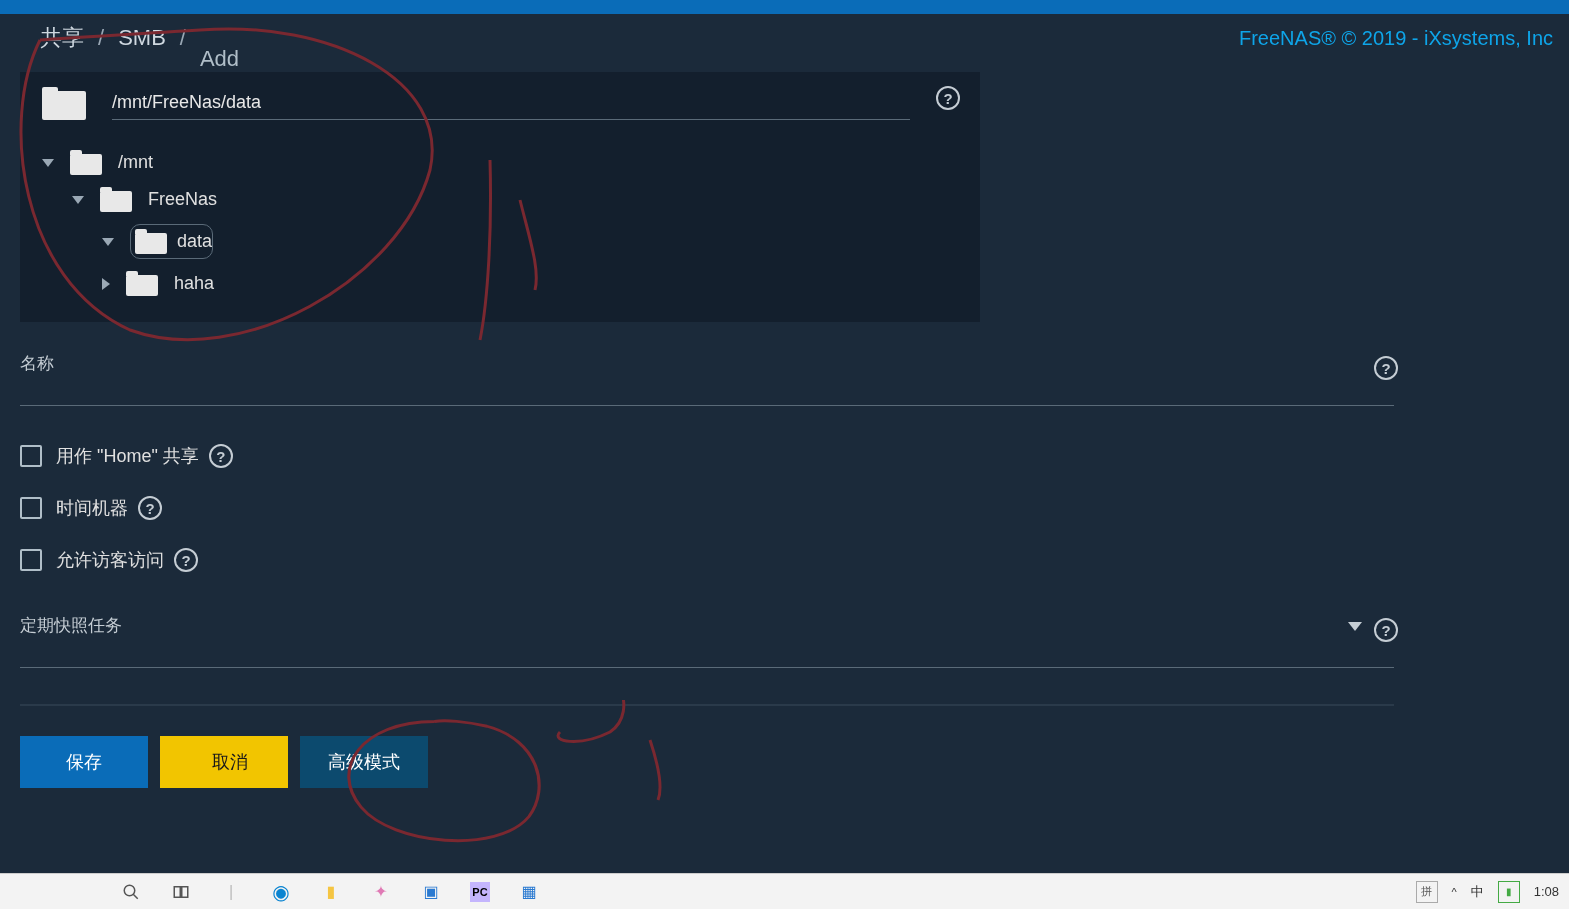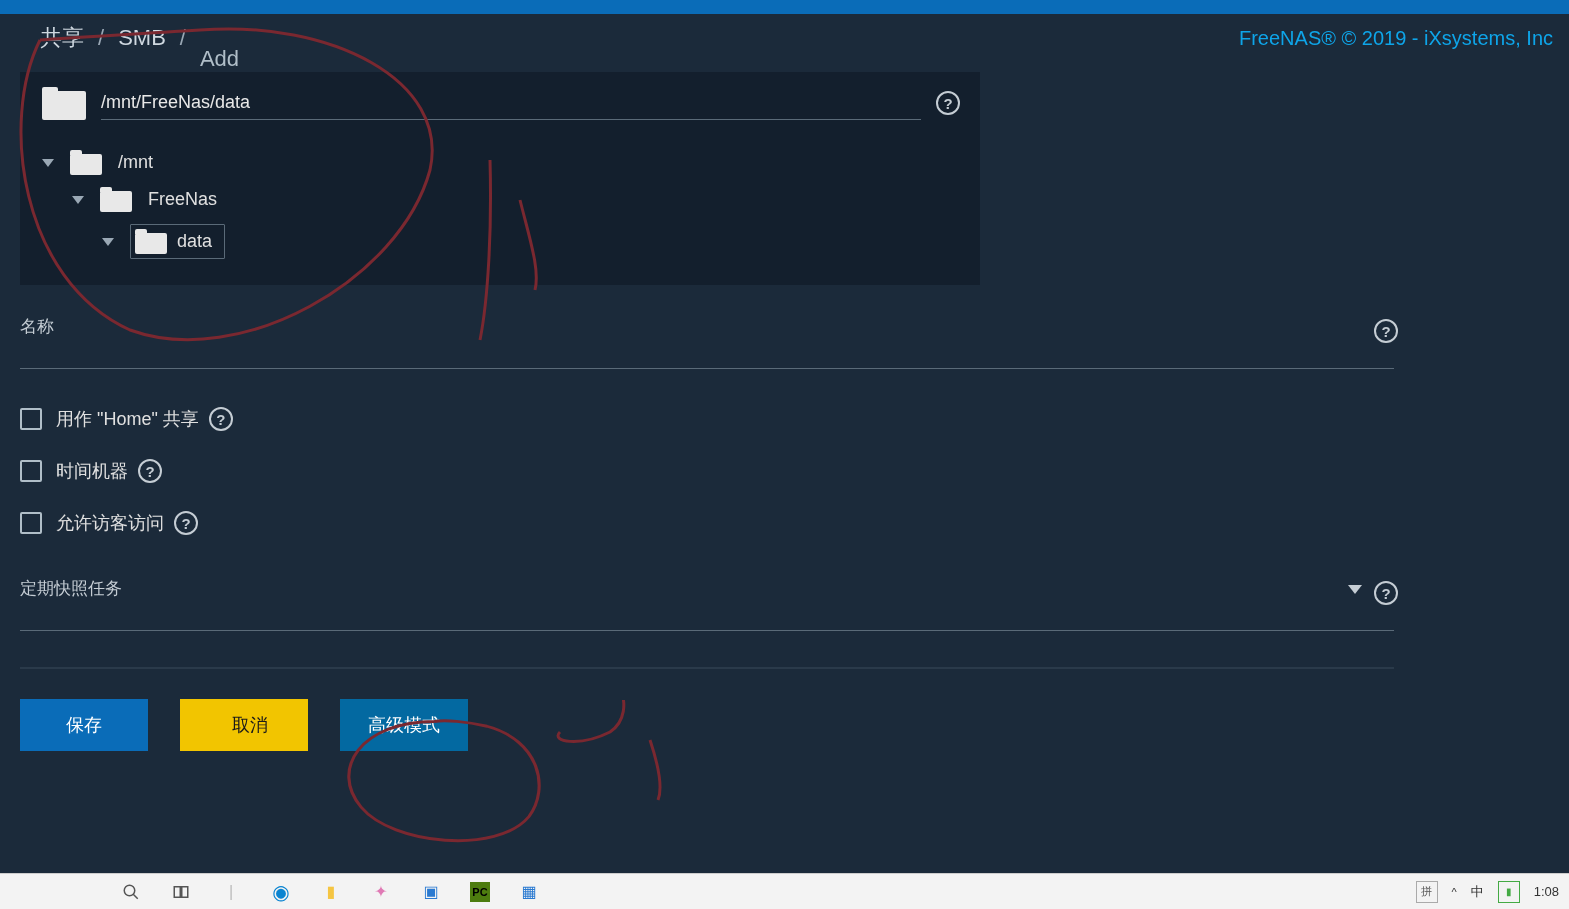--- a/index.html
+++ b/index.html
@@ -51,8 +51,7 @@
 }
 .path-row {
   display: flex;
-  align-items: center;
-  gap: 15px;
+  gap: 26px;
   padding-left: 8px;
 }
 .folder-icon {

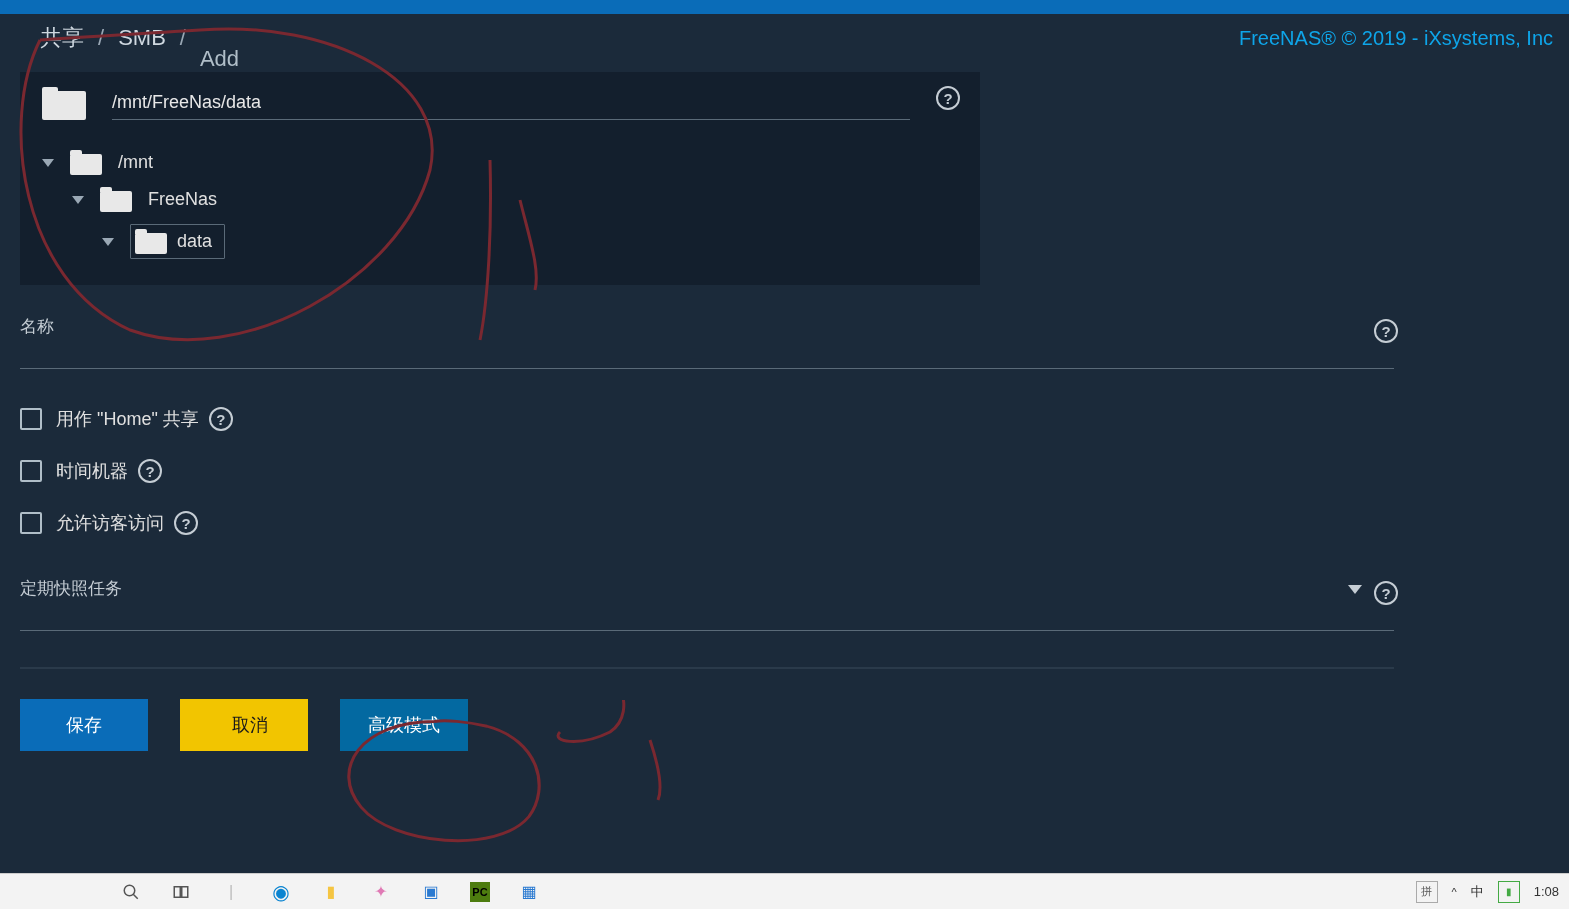--- a/index.html
+++ b/index.html
@@ -134,8 +134,8 @@
   align-items: center;
   gap: 10px;
   border: 1px solid #5a6a78;
-  padding: 4px 12px 4px 4px;
-  border-radius: 1px;
+  padding: 4px 0 4px 4px;
+  border-radius: 10px;
 }
 .form-section {
   padding-top: 30px;

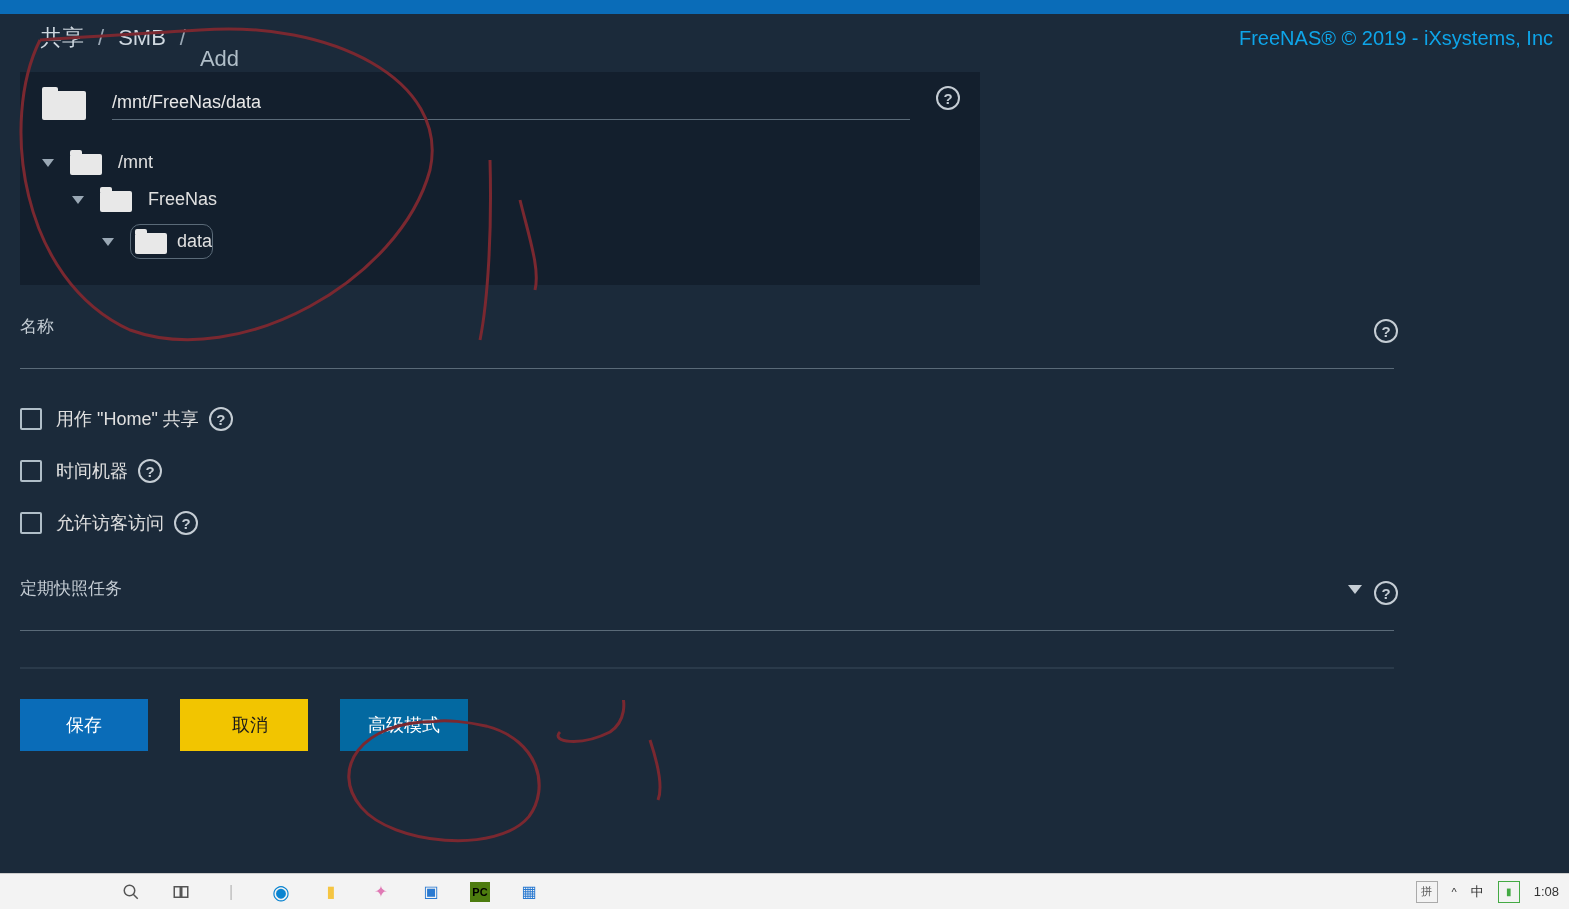--- a/index.html
+++ b/index.html
@@ -288,6 +288,11 @@
               <span class="folder-icon sm"></span>
               <span class="node-label">data</span>
             </span>
+          </div>
+          <div class="tree-node">
+            <span class="caret right"></span>
+            <span class="folder-icon sm"></span>
+            <span class="node-label">haha</span>
           </div>
         </div>
       </div>

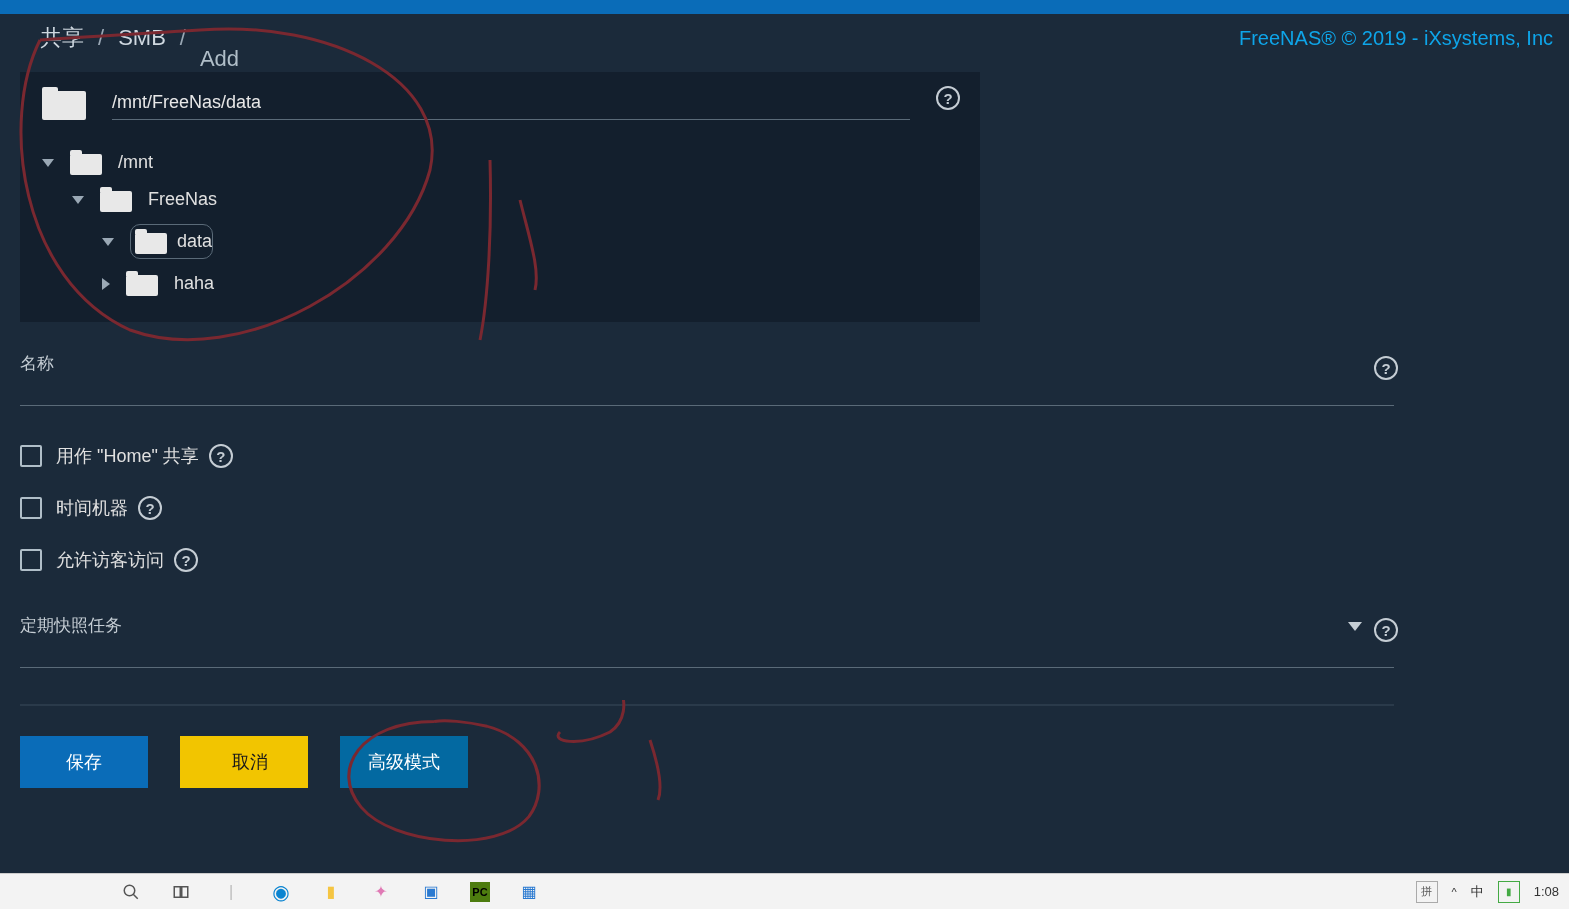--- a/index.html
+++ b/index.html
@@ -203,7 +203,7 @@
   margin-top: 36px;
   padding: 30px 0;
   display: flex;
-  gap: 32px;
+  gap: 12px;
 }
 .btn {
   min-width: 128px;

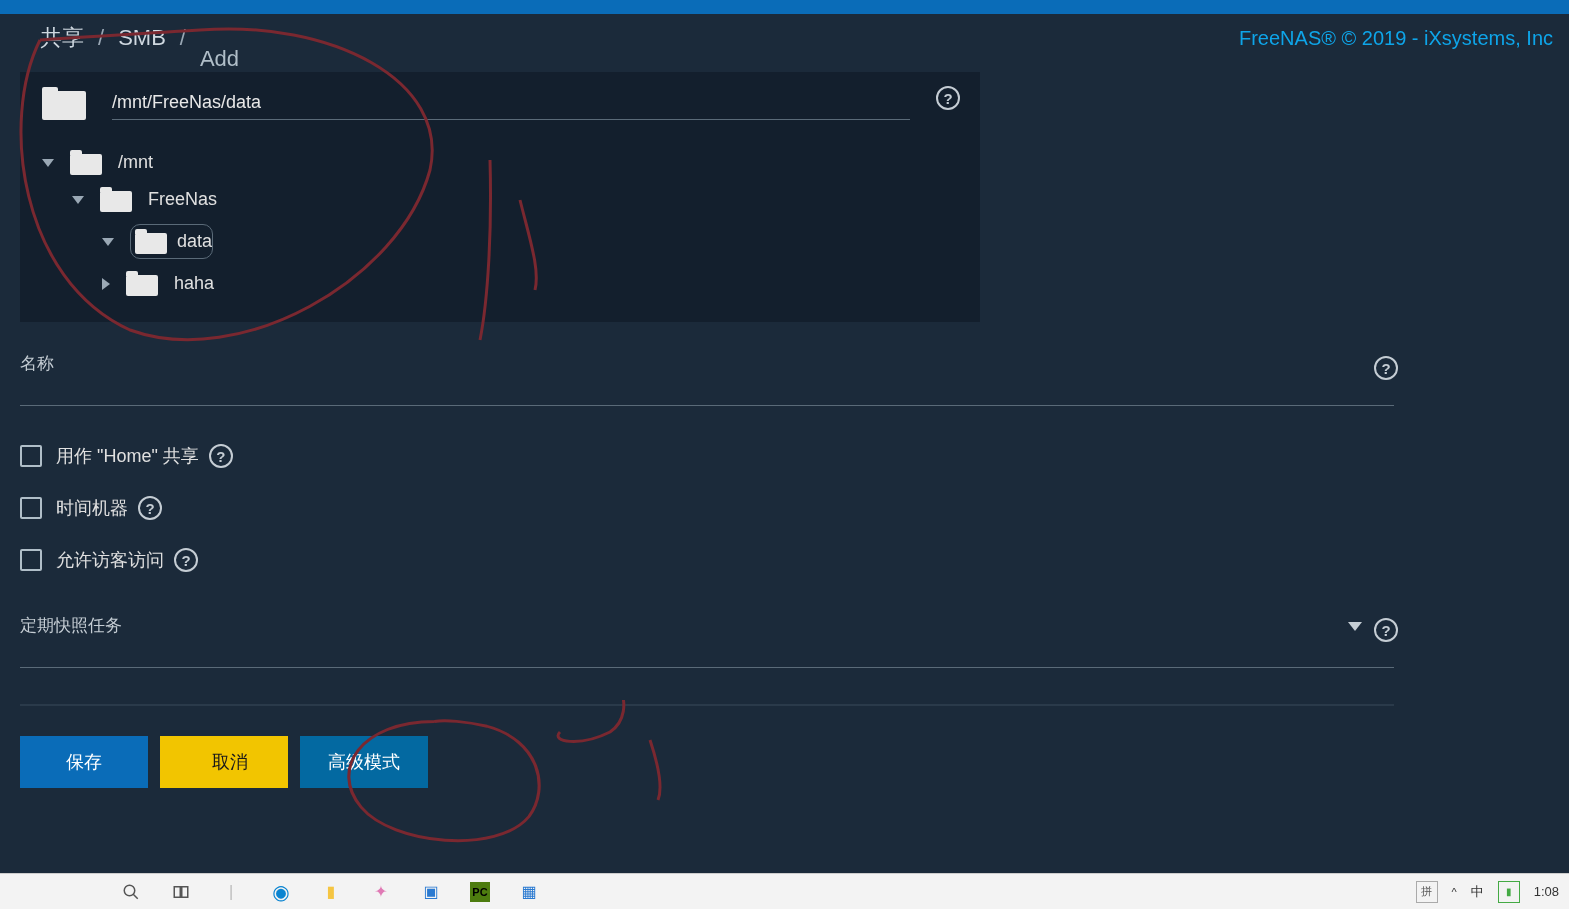--- a/index.html
+++ b/index.html
@@ -216,7 +216,7 @@
 }
 .btn-primary { background: #0a6cb8; color: #fff; }
 .btn-cancel { background: #f2c500; color: #1a1a1a; padding-left: 12px; }
-.btn-adv { background: #0369a1; color: #fff; }
+.btn-adv { background: #0c4a6e; color: #fff; }
 .taskbar {
   position: absolute;
   bottom: 0; left: 0; right: 0;

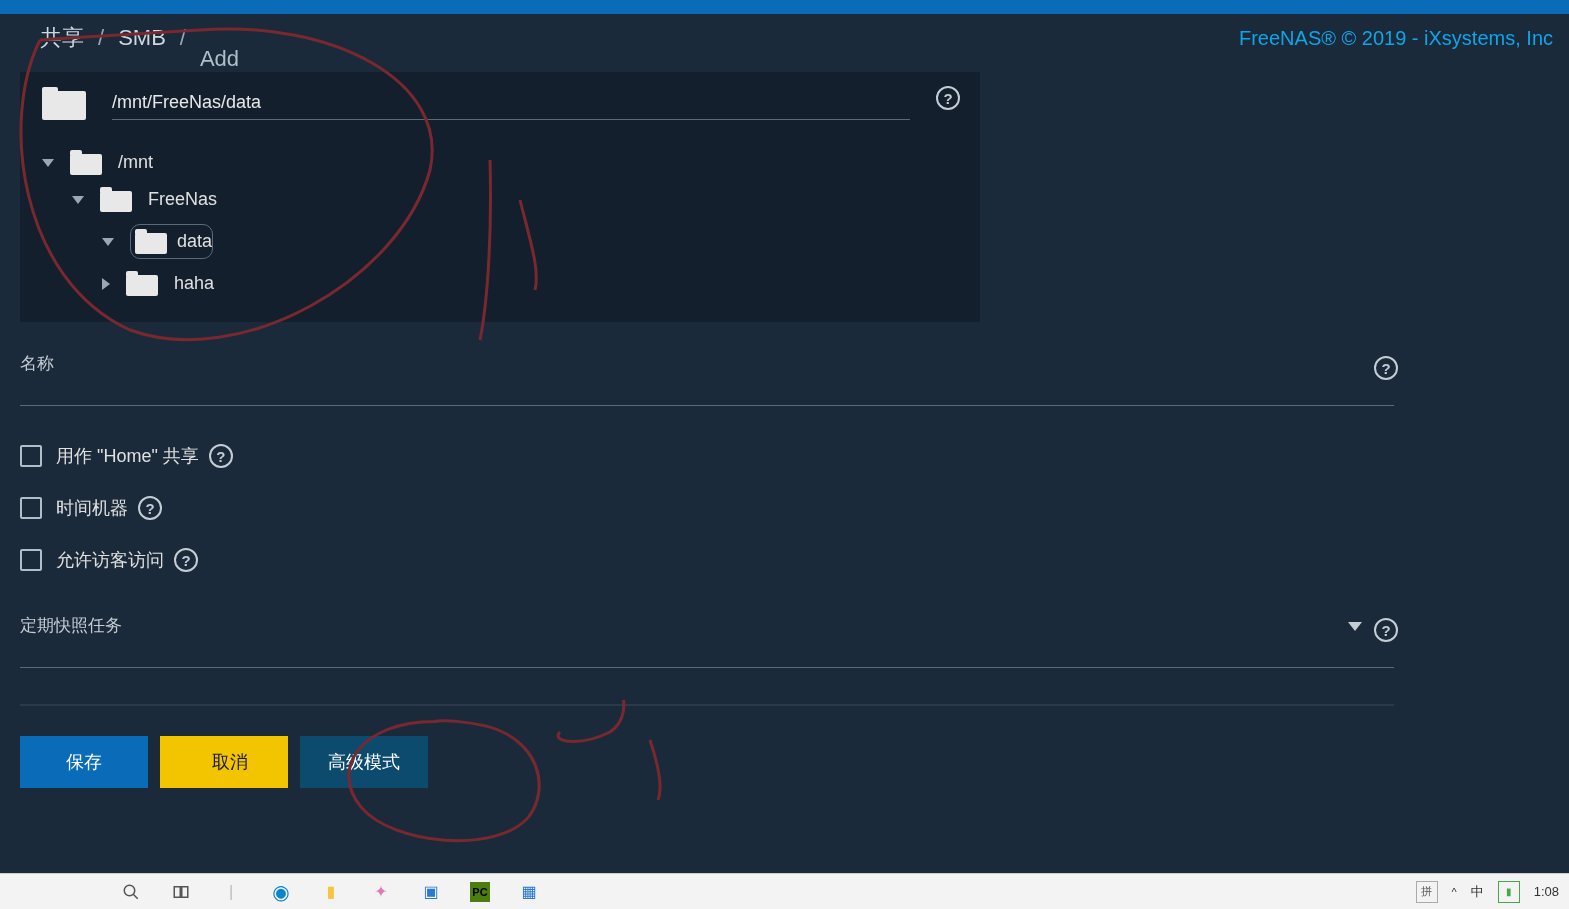--- a/index.html
+++ b/index.html
@@ -379,7 +379,7 @@
     <span class="task-icon" style="color:#f5c542;">▮</span>
     <span class="task-icon" style="color:#e07ab5;">✦</span>
     <span class="task-icon" style="color:#2a7ad1;">▣</span>
-    <span class="task-icon" style="background:#4d7c0f;color:#000;width:20px;height:20px;font-size:11px;font-weight:bold;">PC</span>
+    <span class="task-icon" style="background:#c4b5fd;color:#000;width:20px;height:20px;font-size:11px;font-weight:bold;">PC</span>
     <span class="task-icon" style="color:#2a7ad1;">▦</span>
   </div>
   <div class="task-right">

